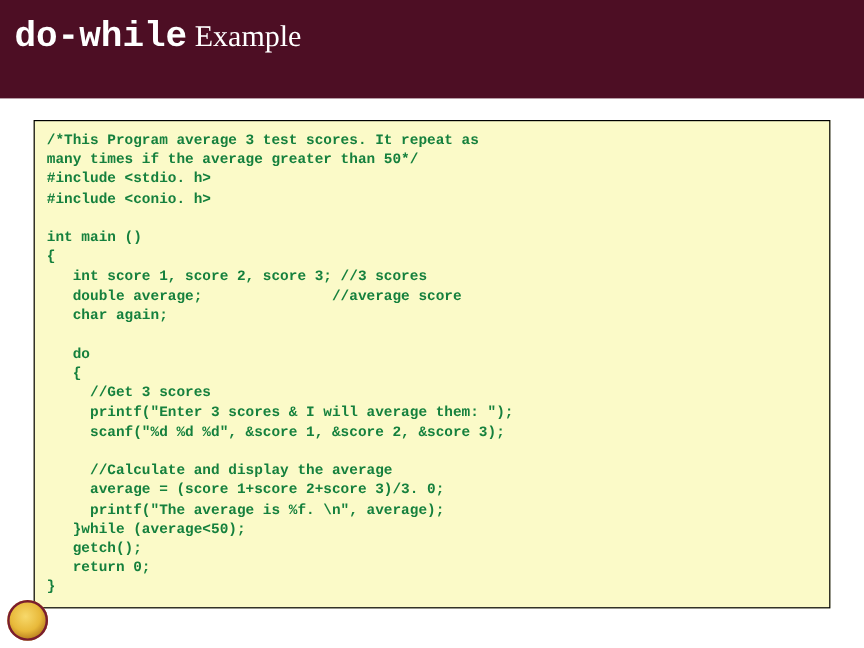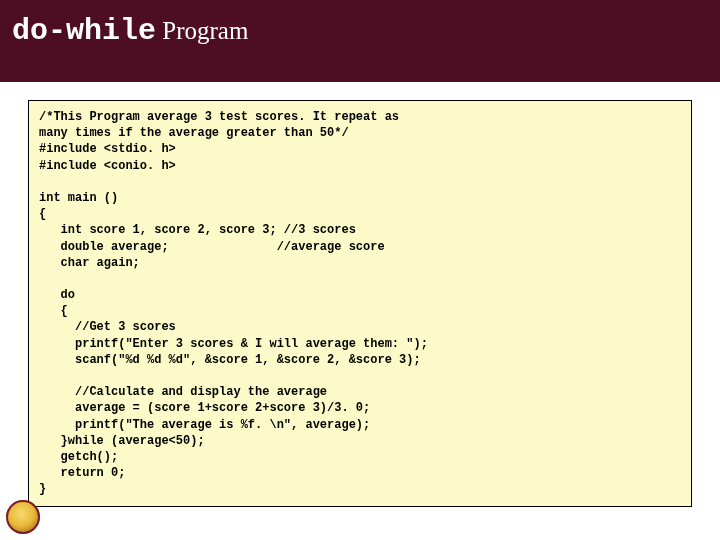--- a/index.html
+++ b/index.html
@@ -66,7 +66,7 @@
 <div class="slide">
 
   <div class="title-bar">
-    <span class="mono">do-while</span><span class="serif"> Program</span>
+    <span class="mono">do-while</span><span class="serif"> Example</span>
   </div>
 
   <div class="code-box">

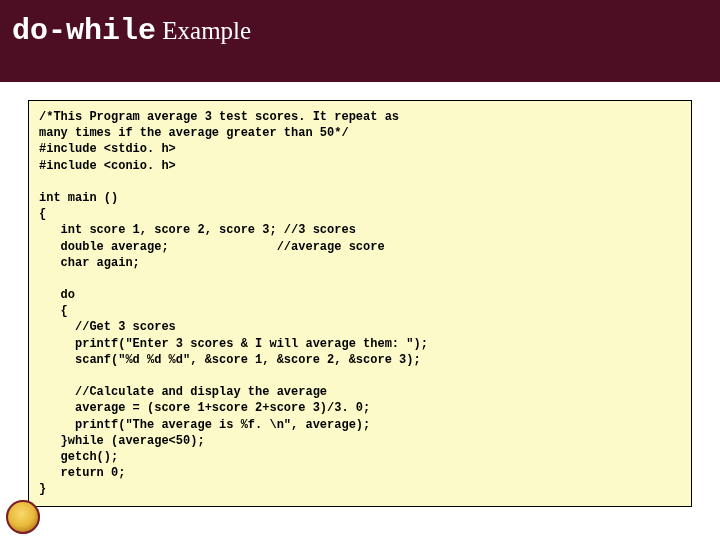--- a/index.html
+++ b/index.html
@@ -46,7 +46,7 @@
     font-weight: bold;
     font-size: 12px;
     line-height: 1.35;
-    color: #000000;
+    color: #15803d;
     white-space: pre;
   }
   .corner-badge {

